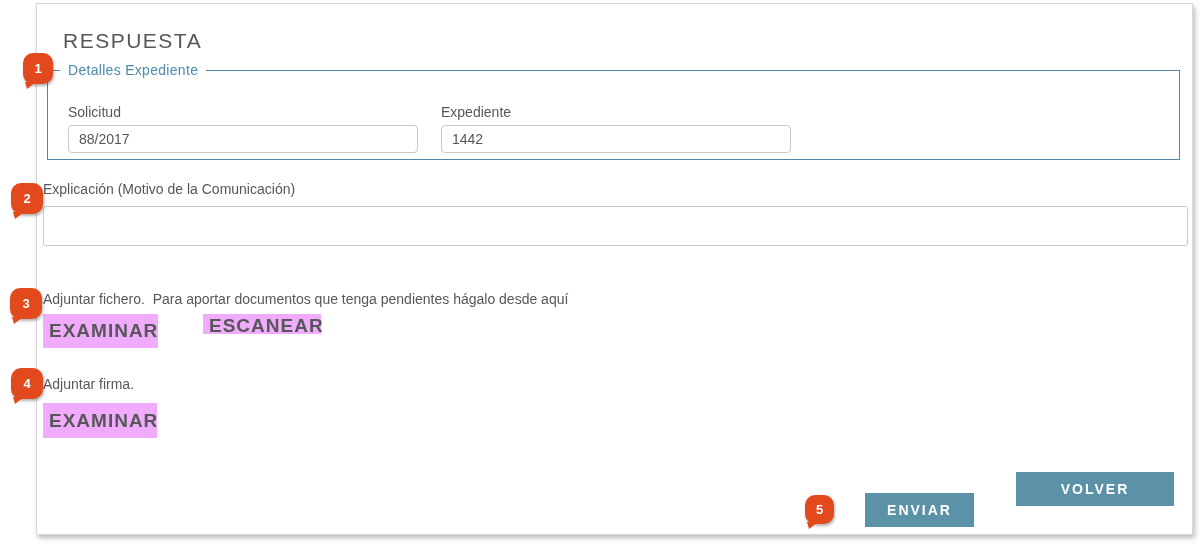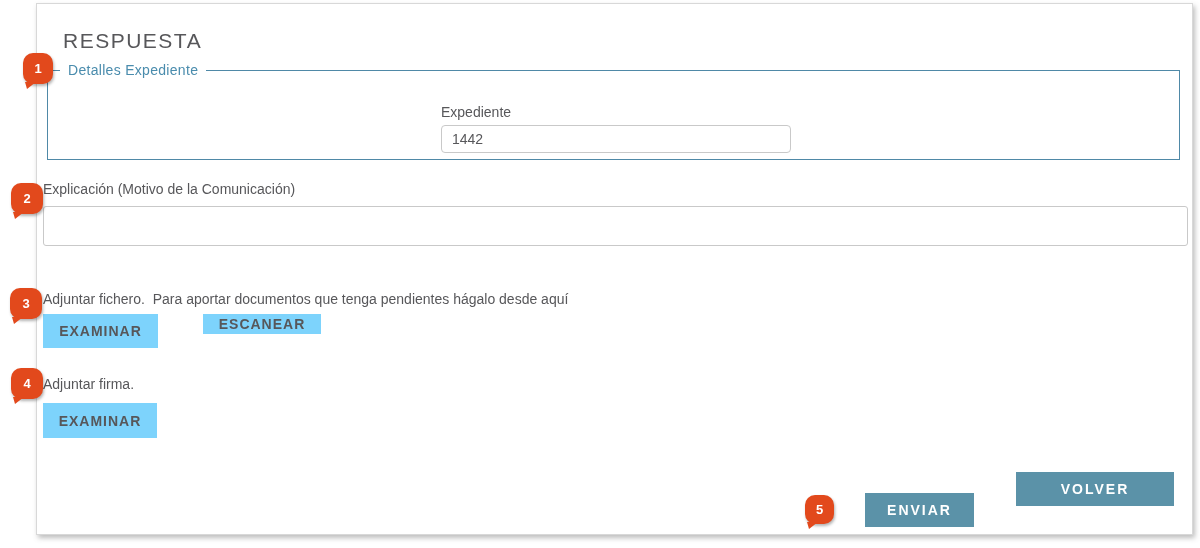--- a/index.html
+++ b/index.html
@@ -100,6 +100,10 @@
 
 <fieldset class="details-fieldset">
   <legend>Detalles Expediente</legend>
+  <div class="fgroup fgroup-1">
+    <label class="field-label">Solicitud</label>
+    <input class="text-input" type="text" value="88/2017" style="">
+  </div>
   <div class="fgroup fgroup-2">
     <label class="field-label">Expediente</label>
     <input class="text-input" type="text" value="1442" style="">

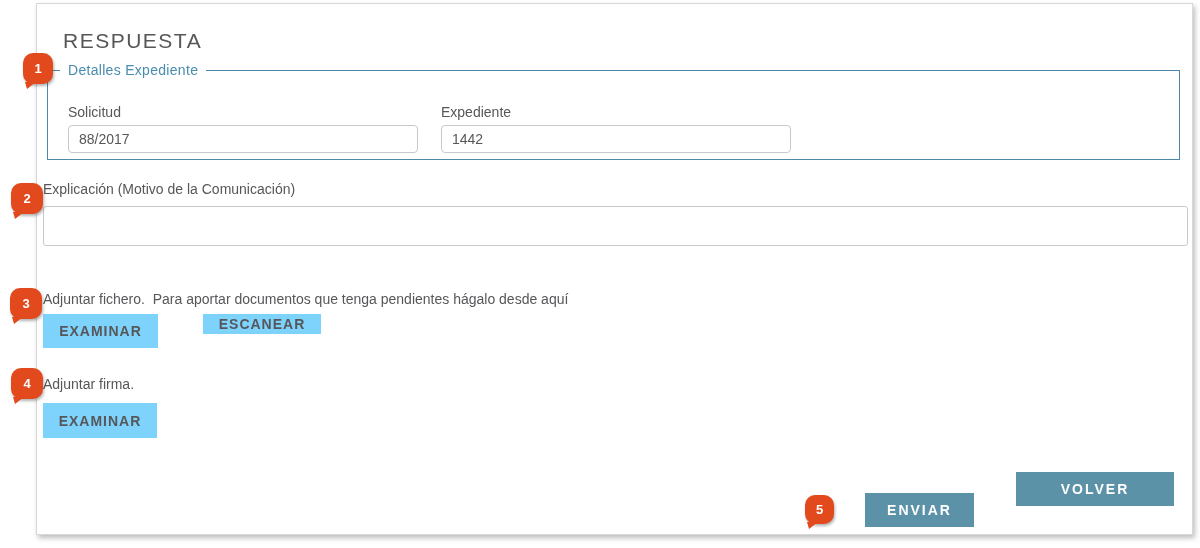--- a/index.html
+++ b/index.html
@@ -56,8 +56,8 @@
   .attach-signature-label { left:43px; top:376px; }
   .btn { position:absolute; z-index:2; cursor:pointer; }
   .btn-gray {
-    background:#7dd3fc; border:none; color:#57575a;
-    font-size:14px; font-weight:bold; letter-spacing:1px;
+    background:#f0abfc; border:none; color:#57575a;
+    font-size:19px; font-weight:bold; letter-spacing:1px;
     font-family:"Liberation Sans", sans-serif;
   }
   .btn-examine-file  { left:43px;  top:314px; width:115px; height:34px; }

